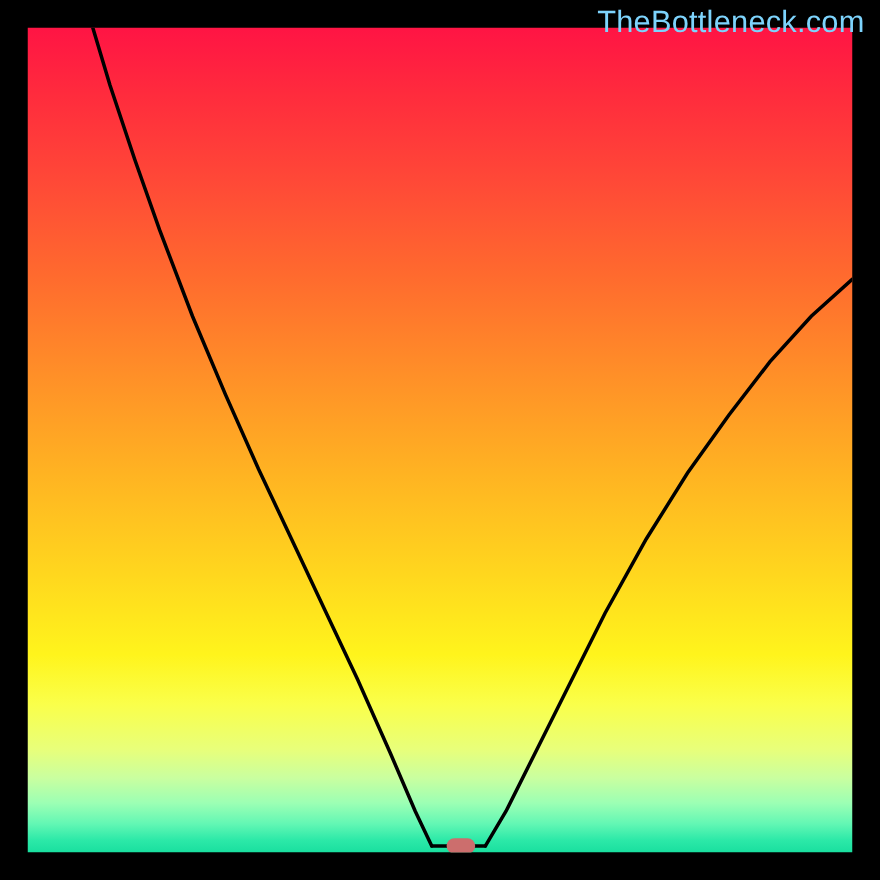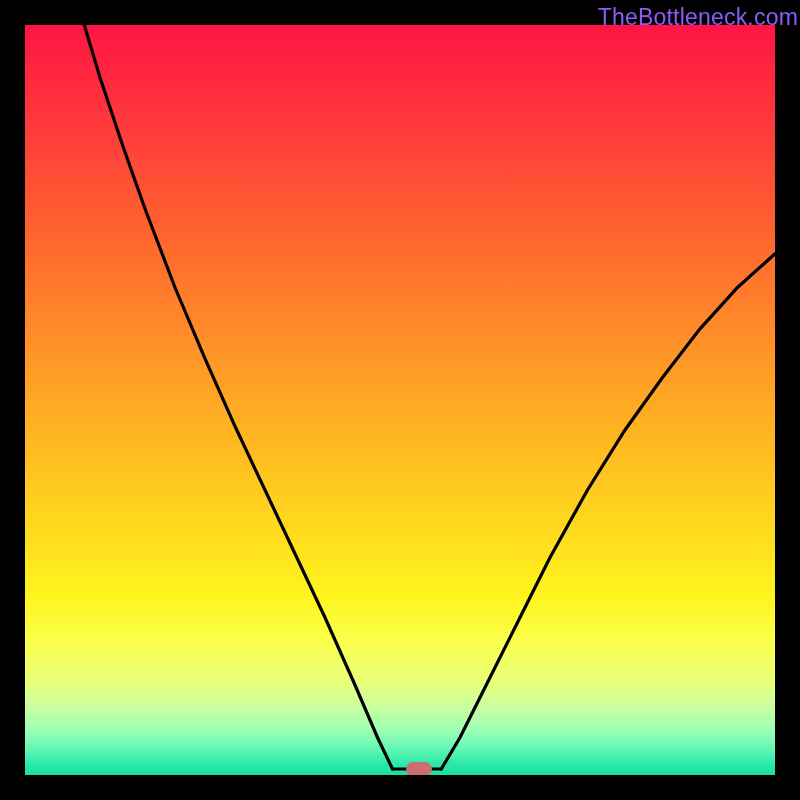--- a/index.html
+++ b/index.html
@@ -20,9 +20,9 @@
   .watermark {
     position: absolute;
     top: 4px;
-    right: 2px;
-    color: #8b5cf6;
-    font-size: 23px;
+    right: 14px;
+    color: #7dd3fc;
+    font-size: 28px;
     font-weight: 500;
     letter-spacing: 0.2px;
     z-index: 10;

